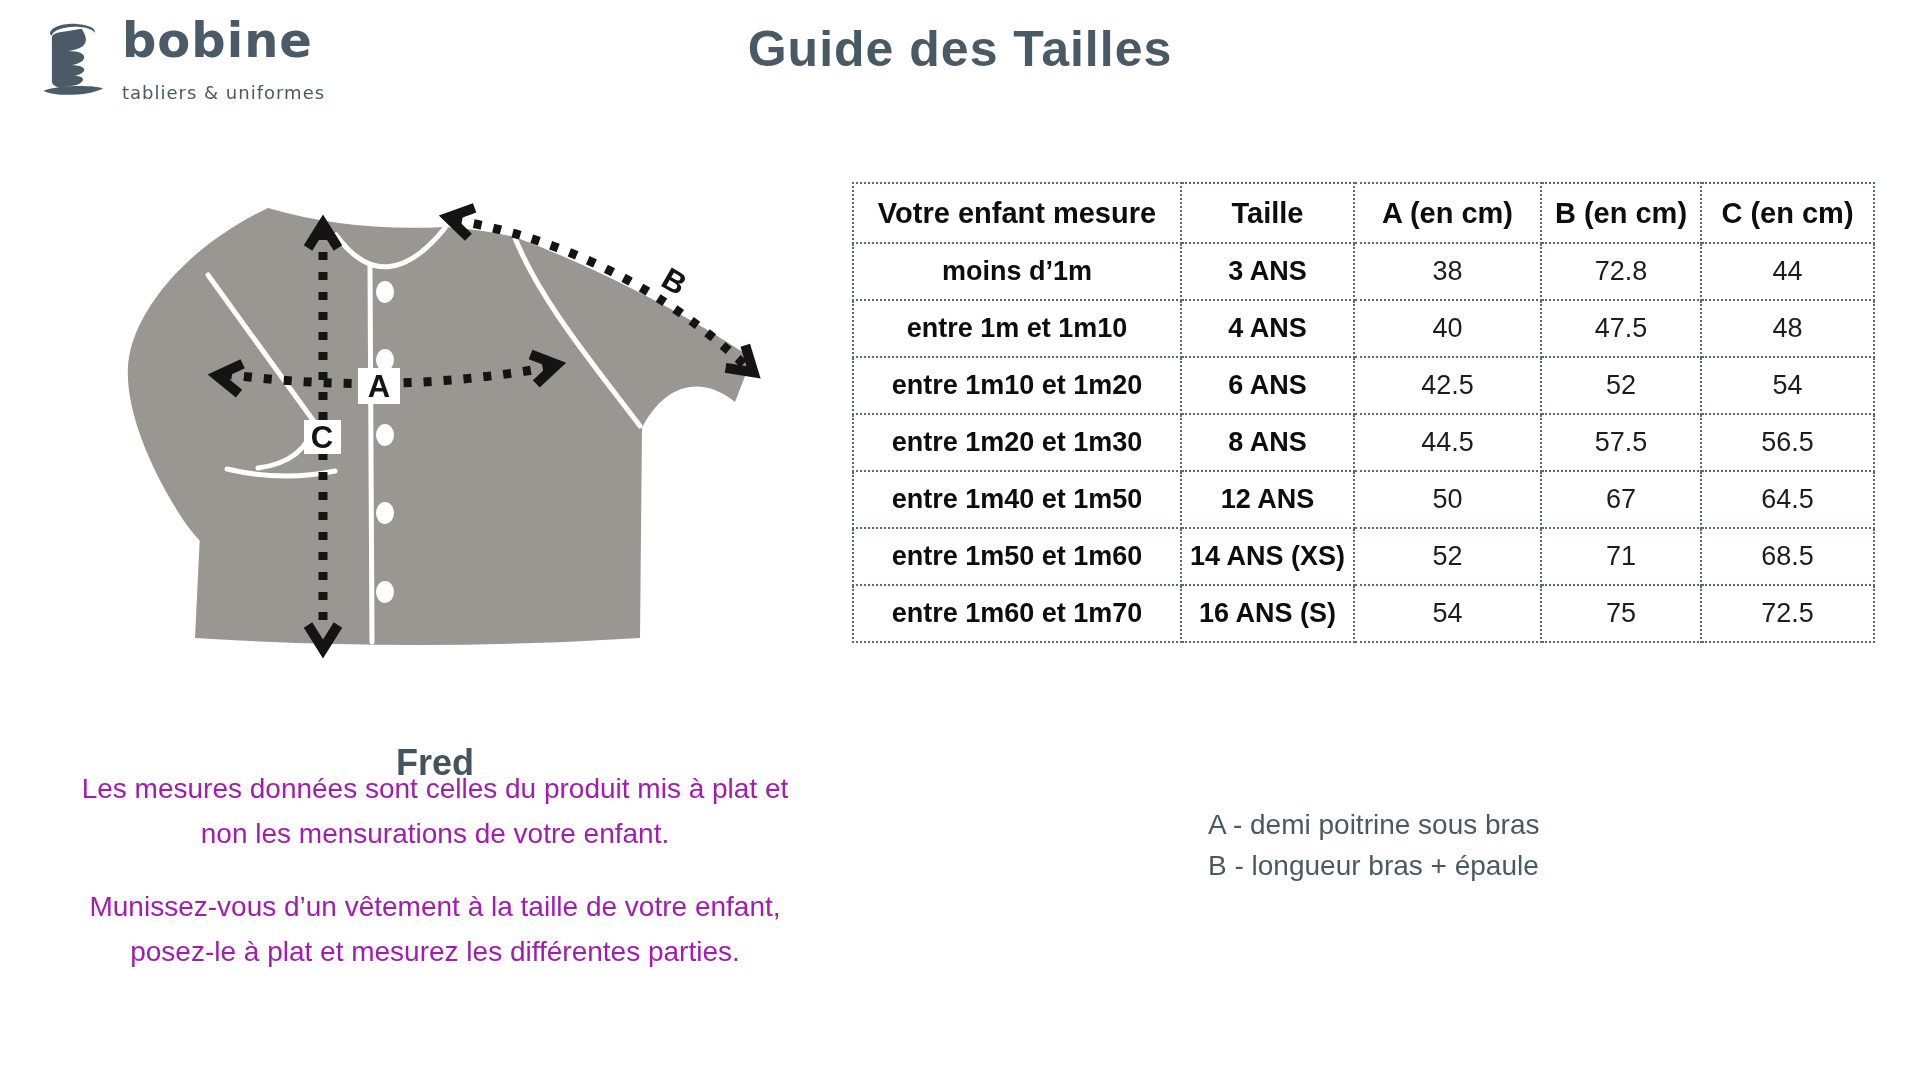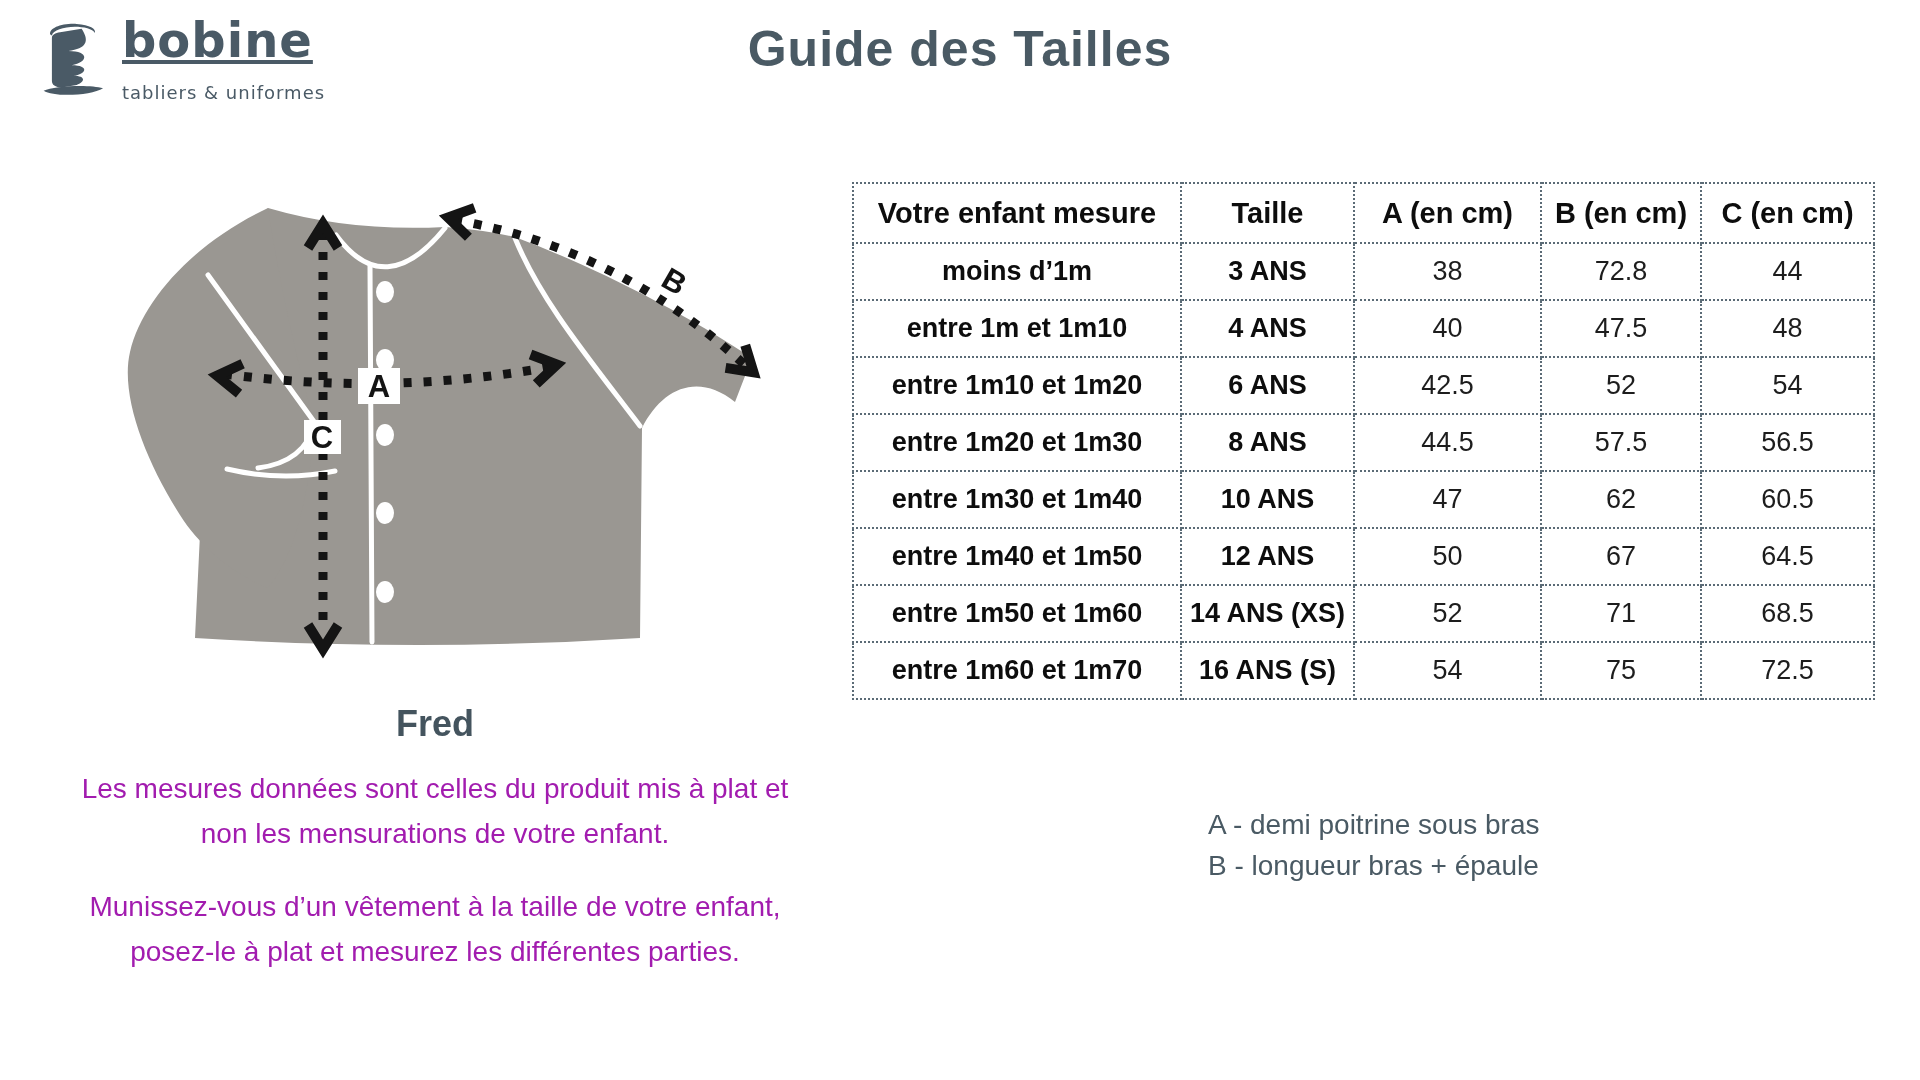--- a/index.html
+++ b/index.html
@@ -10,7 +10,7 @@
   .logo{position:absolute;left:42px;top:14px;display:flex;align-items:flex-start;}
   .logo-text{margin-left:14px;color:#4a5a66;}
   .logo-name{font-family:"DejaVu Sans", sans-serif;font-size:48px;font-weight:600;
-             line-height:52px;letter-spacing:1px;text-decoration:underline;}
+             line-height:52px;letter-spacing:1px;}
   .logo-tagline{font-family:"DejaVu Sans", sans-serif;font-size:18px;font-weight:400;
                 letter-spacing:1px;margin-top:16px;}
 

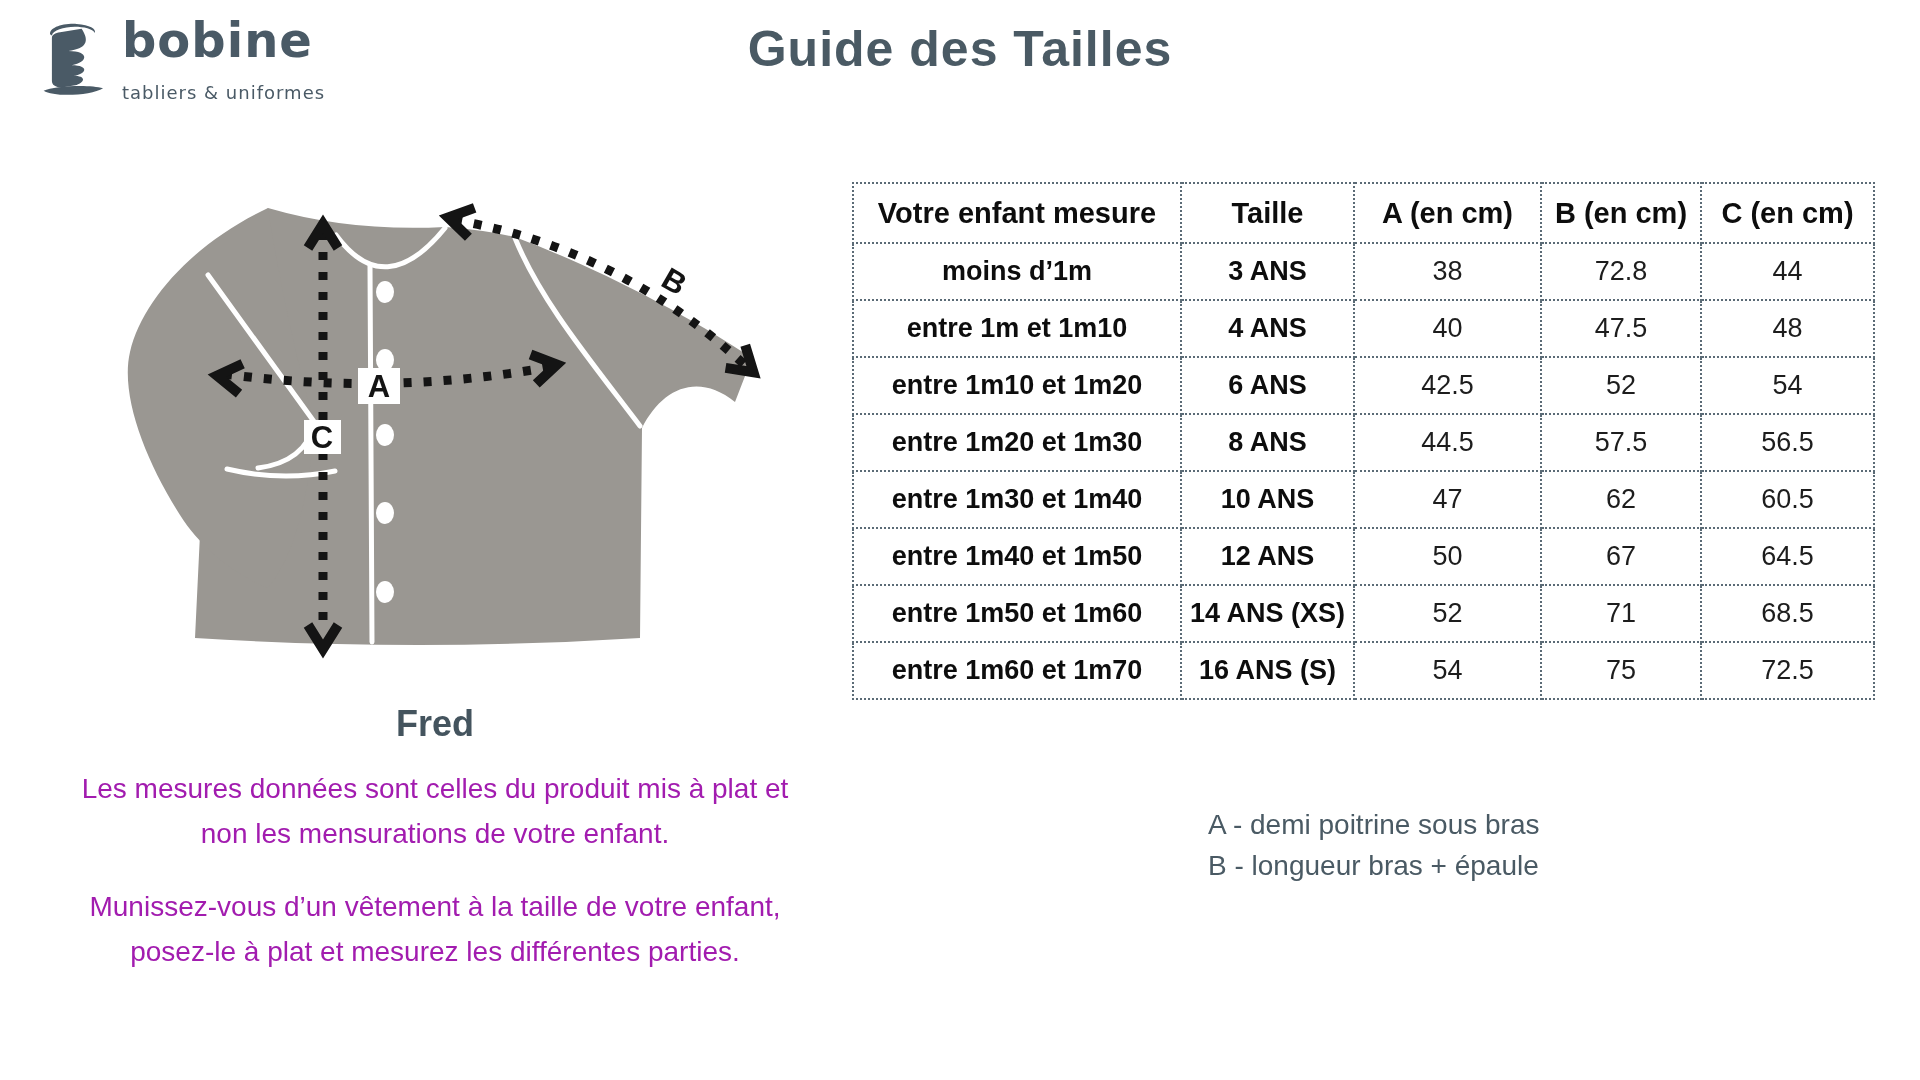--- a/index.html
+++ b/index.html
@@ -191,13 +191,6 @@
       <td class="n">56.5</td>
     </tr>
     <tr>
-      <td class="b">entre 1m30 et 1m40</td>
-      <td class="b">10 ANS</td>
-      <td class="n">47</td>
-      <td class="n">62</td>
-      <td class="n">60.5</td>
-    </tr>
-    <tr>
       <td class="b">entre 1m40 et 1m50</td>
       <td class="b">12 ANS</td>
       <td class="n">50</td>

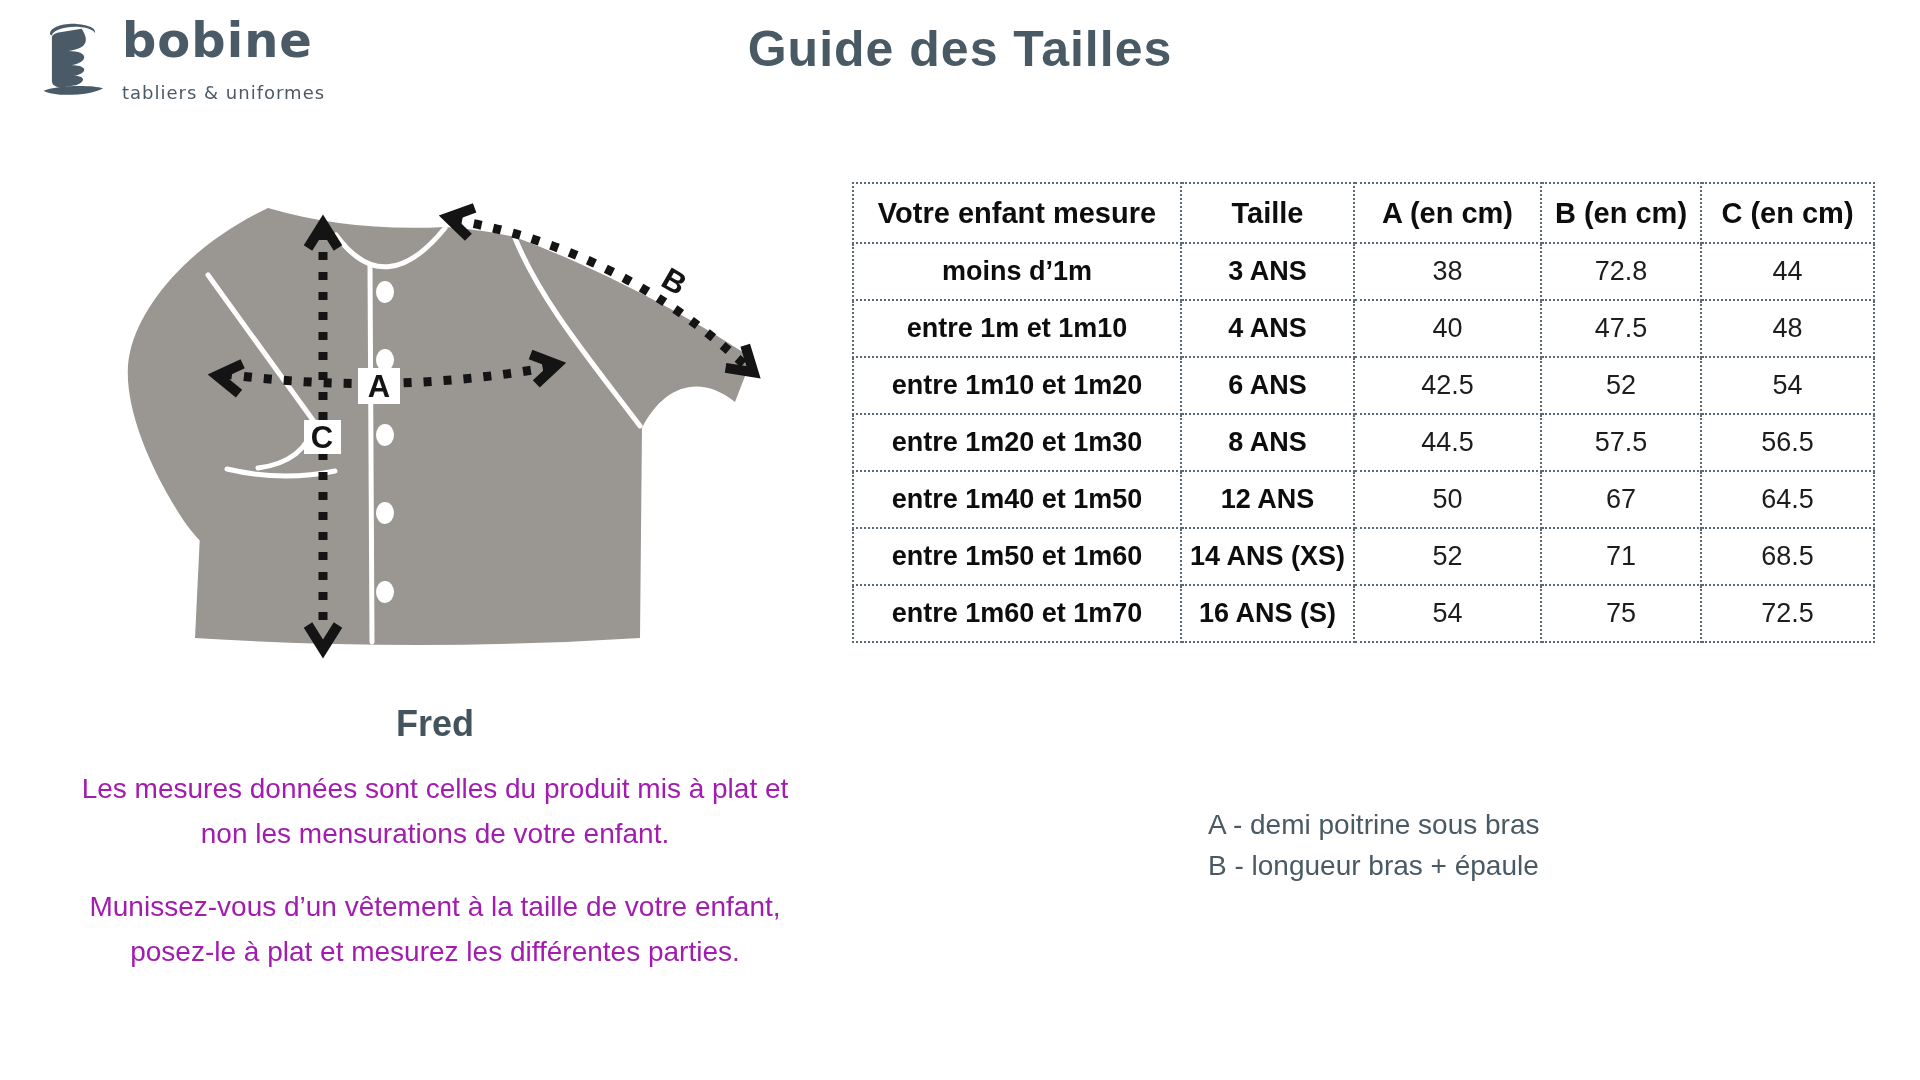--- a/index.html
+++ b/index.html
@@ -22,7 +22,7 @@
   .diagram{position:absolute;left:100px;top:180px;width:720px;height:500px;}
 
   
-  .product-name{position:absolute;left:30px;top:703px;width:810px;text-align:center;
+  .product-name{position:absolute;left:30px;top:742px;width:810px;text-align:center;
                 font-size:36px;font-weight:700;color:#44545e;}
   .notes{position:absolute;left:25px;top:766px;width:820px;text-align:center;
          font-size:28px;color:#a21caf;line-height:45px;}

